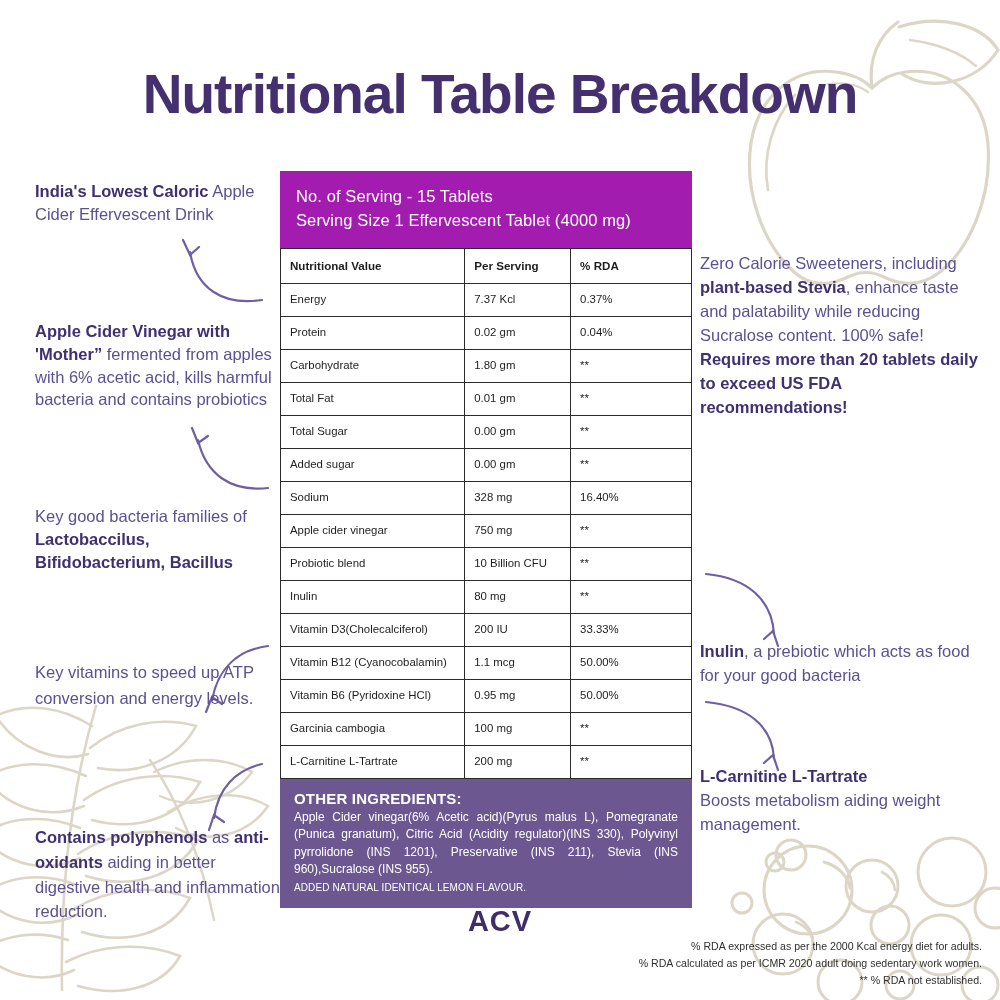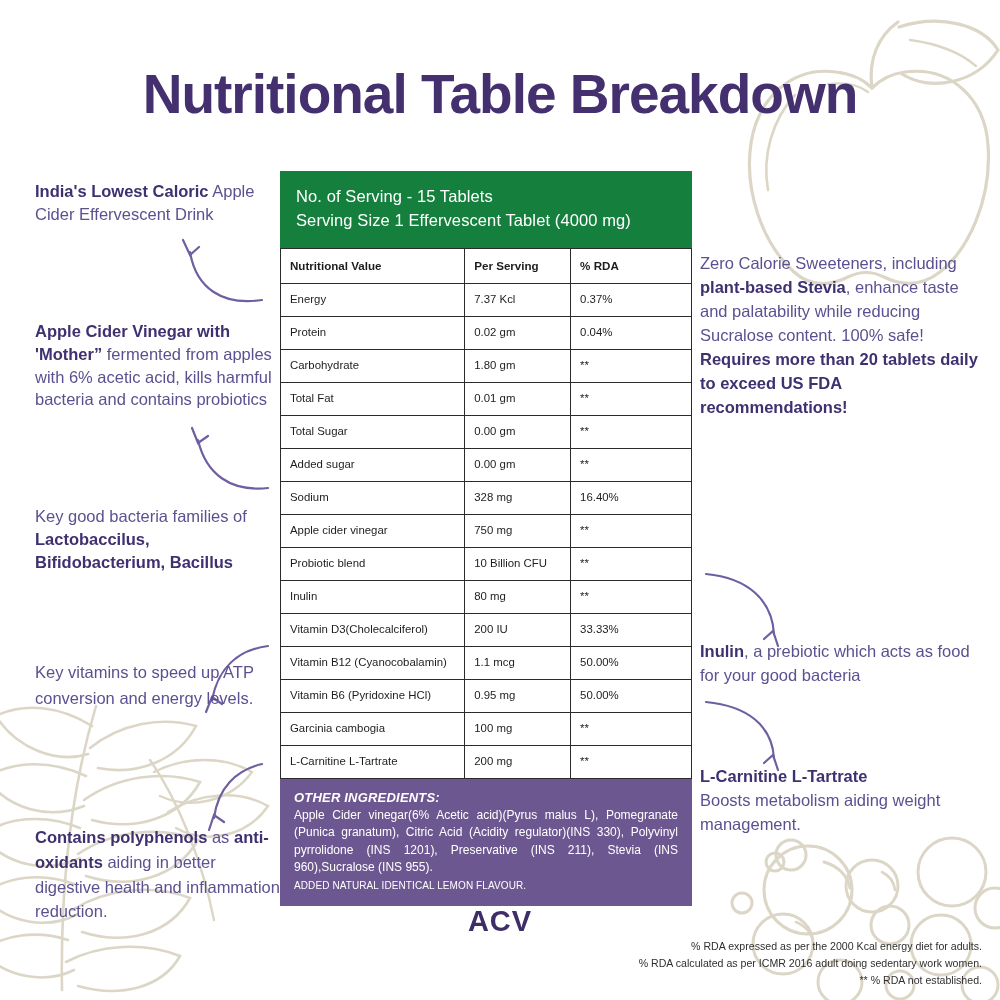--- a/index.html
+++ b/index.html
@@ -23,7 +23,7 @@
   
   .table-wrap{position:absolute;left:280px;top:171px;width:412px;z-index:3;}
   .tbl-head{
-    background:#15803d;color:#ffffff;padding:14px 16px 15px 16px;
+    background:#a21caf;color:#ffffff;padding:14px 16px 15px 16px;
     font-size:16.5px;line-height:1.45;font-weight:400;letter-spacing:.1px;
   }
   .tbl{width:100%;border-collapse:collapse;background:#fff;}

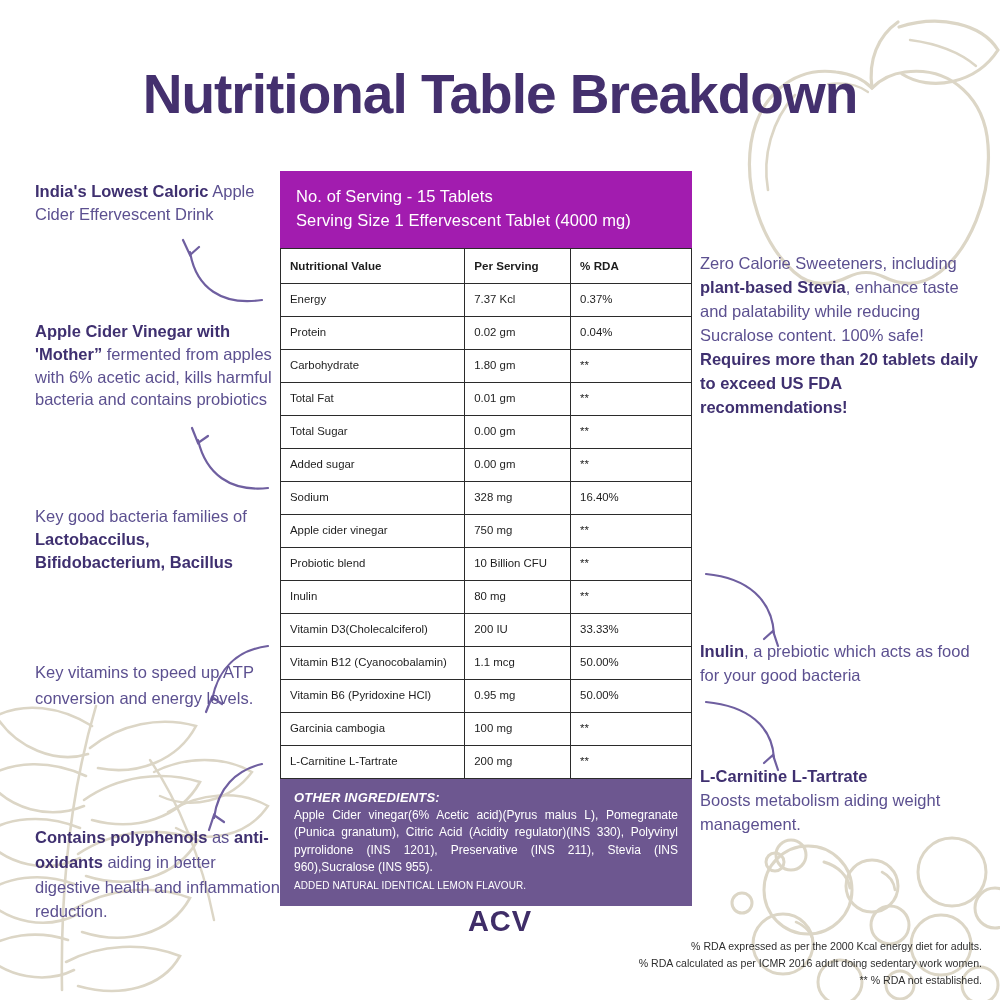--- a/index.html
+++ b/index.html
@@ -38,7 +38,7 @@
   .ingr{
     background:#6d5790;color:#ffffff;padding:11px 14px 13px 14px;
   }
-  .ingr-title{font-size:13px;font-weight:bold;letter-spacing:.2px;margin-bottom:2px;font-style:italic;}
+  .ingr-title{font-size:15px;font-weight:bold;letter-spacing:.2px;margin-bottom:2px;}
   .ingr-body{font-size:12px;line-height:1.46;text-align:justify;}
   .ingr-flav{font-size:10px;line-height:1.5;margin-top:1px;letter-spacing:.1px;}
 

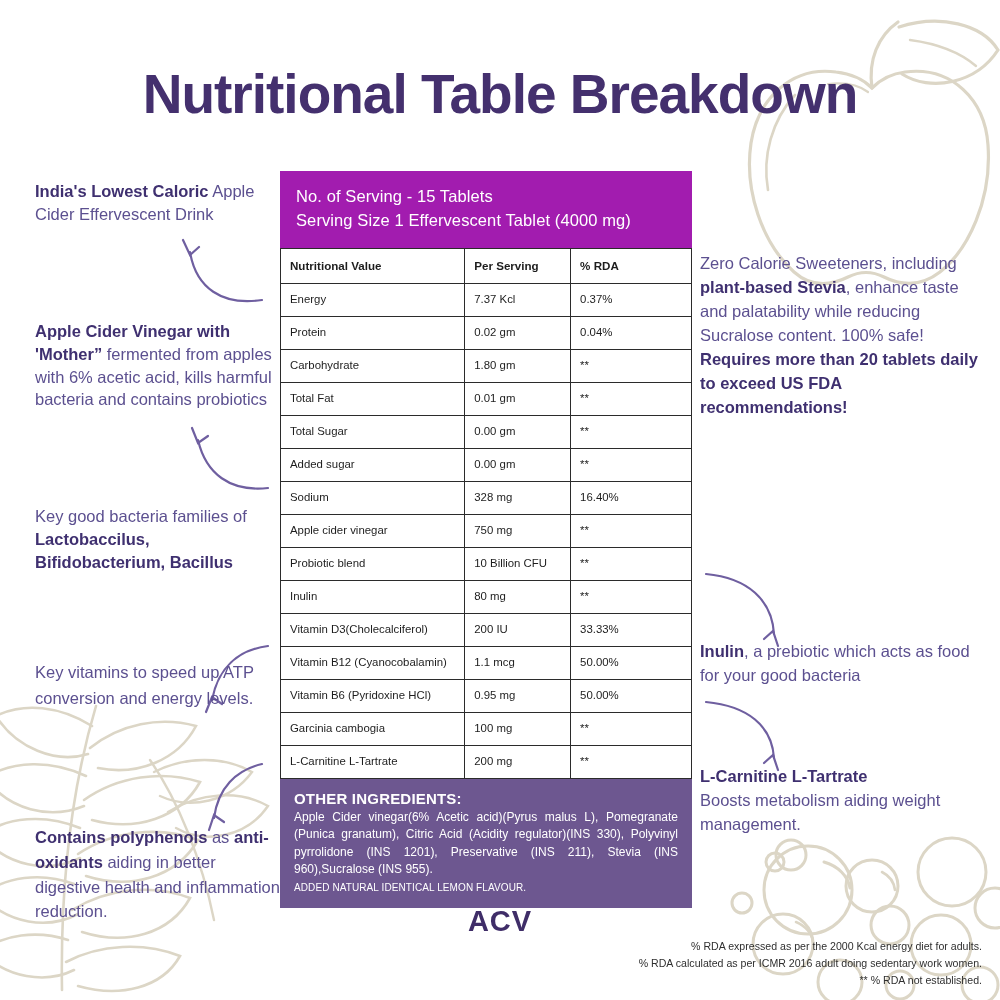--- a/index.html
+++ b/index.html
@@ -295,7 +295,7 @@
 
   <div class="footnotes">
     <div>% RDA expressed as per the 2000 Kcal energy diet for adults.</div>
-    <div>% RDA calculated as per ICMR 2016 adult doing sedentary work women.</div>
+    <div>% RDA calculated as per ICMR 2020 adult doing sedentary work women.</div>
     <div>** % RDA not established.</div>
   </div>
 

